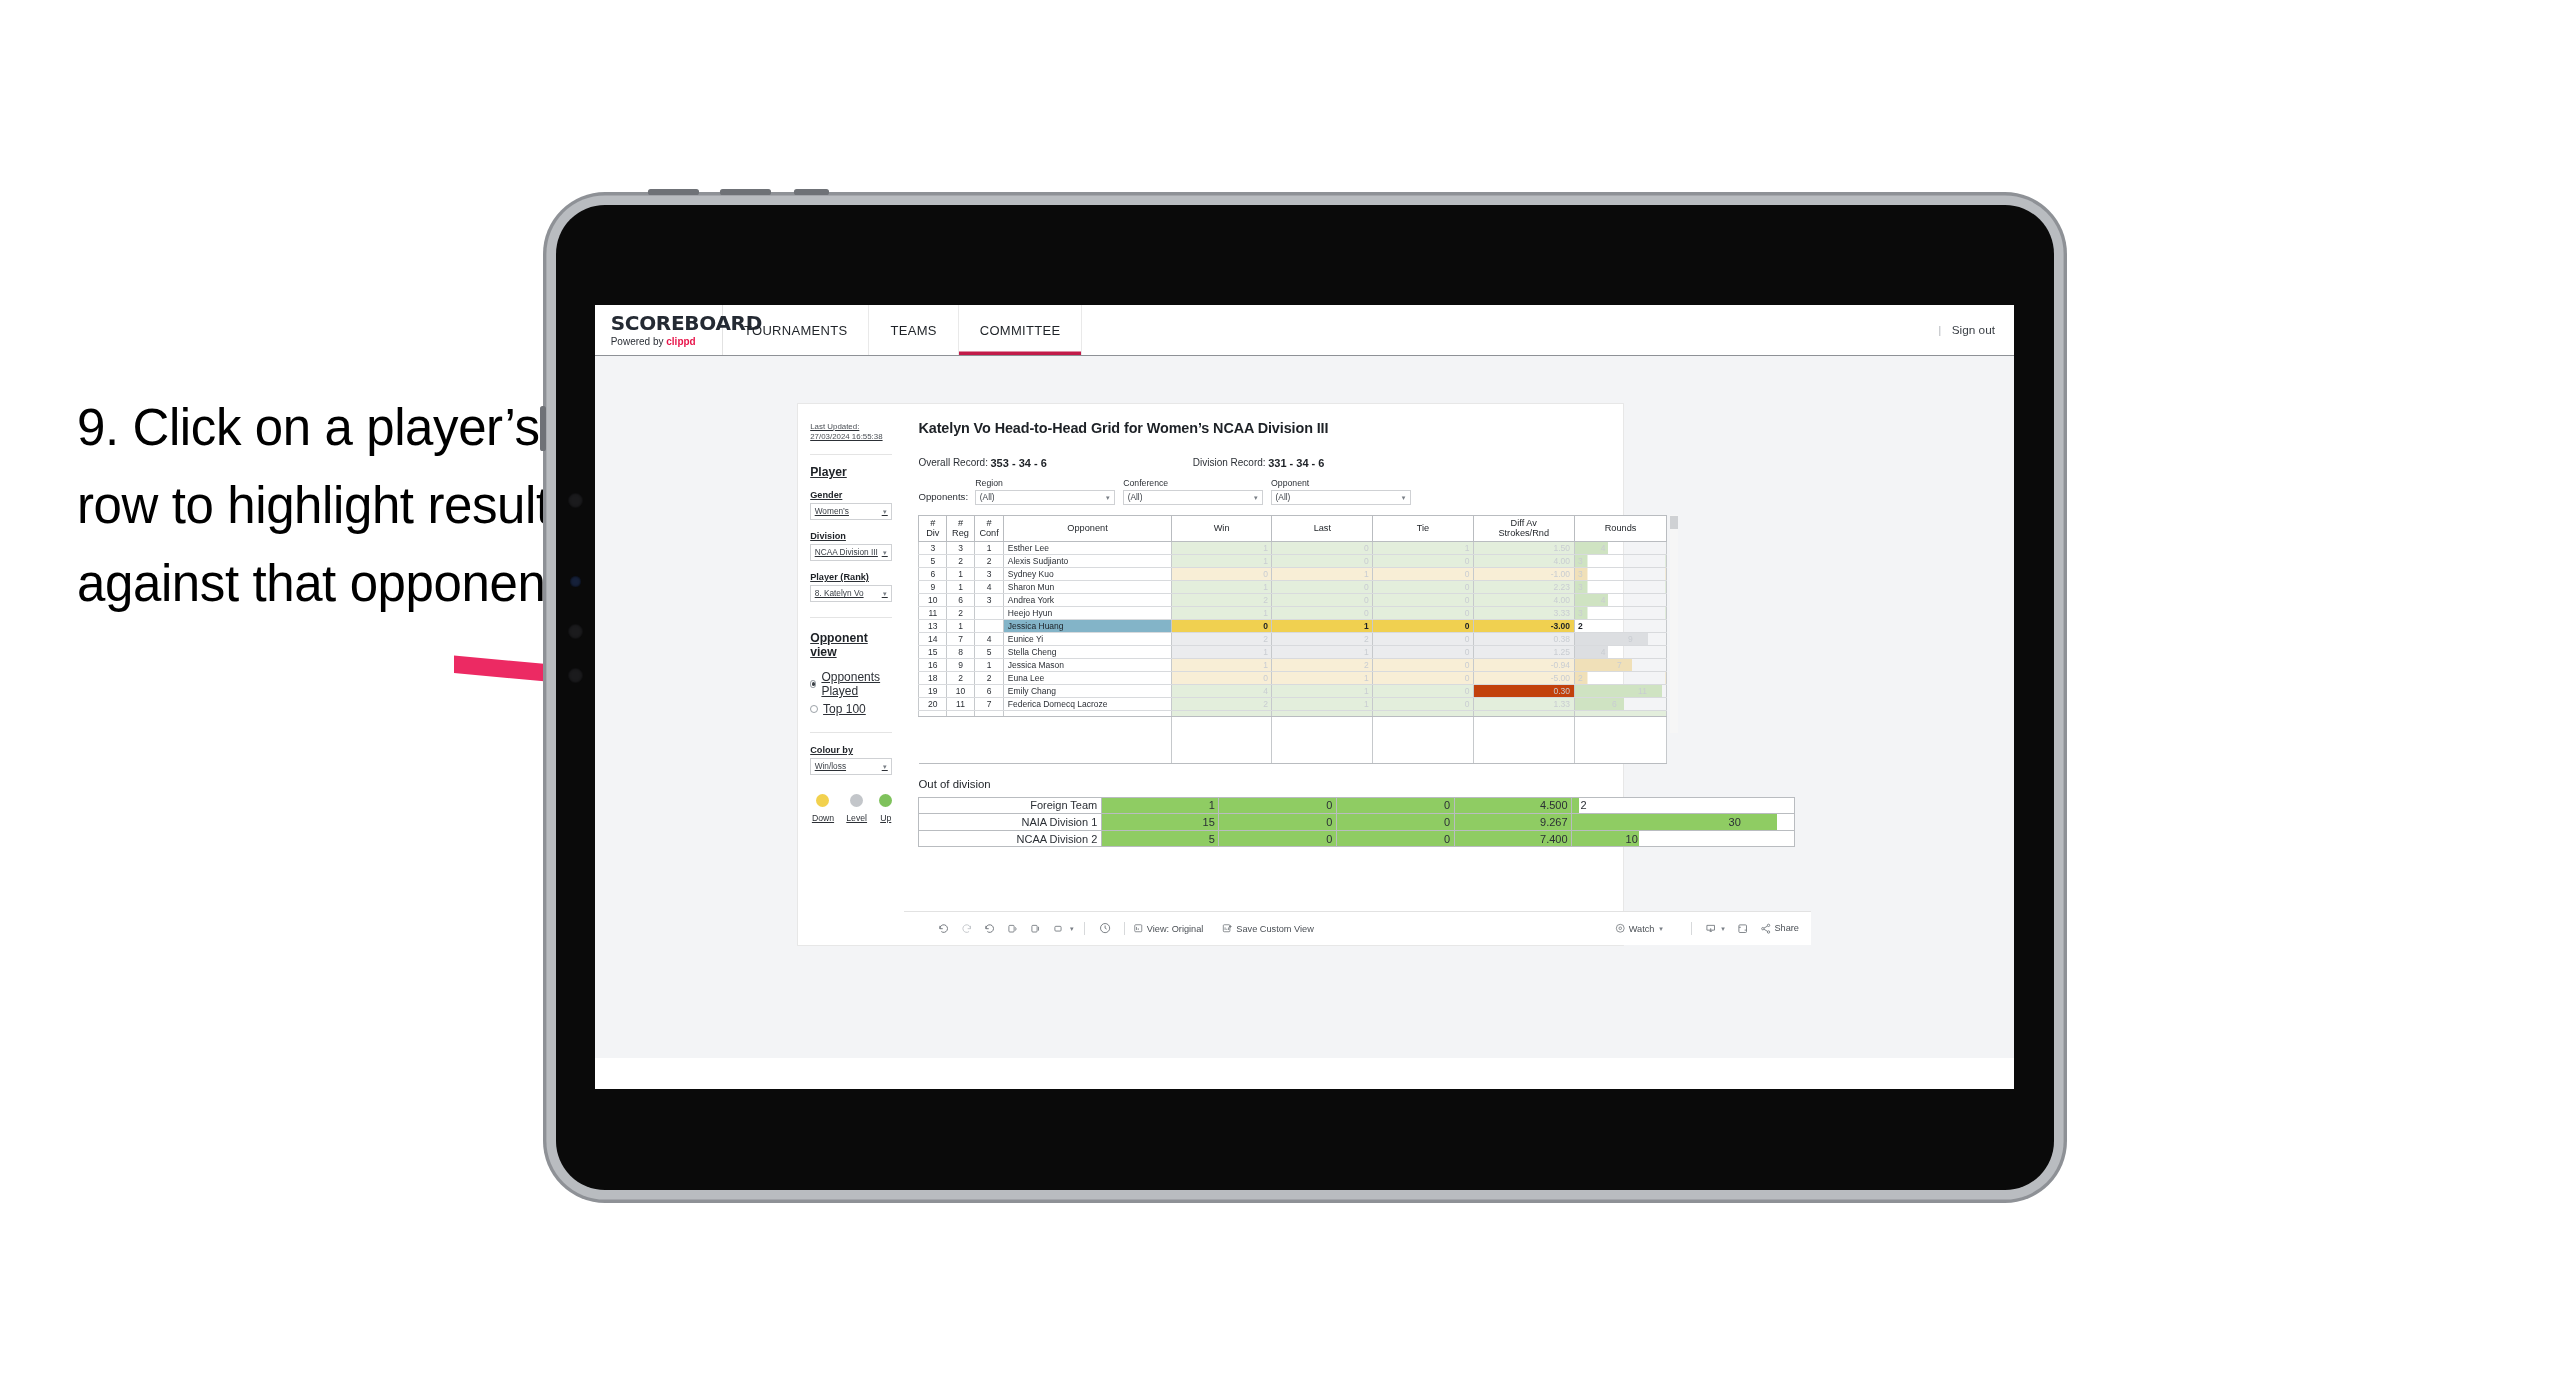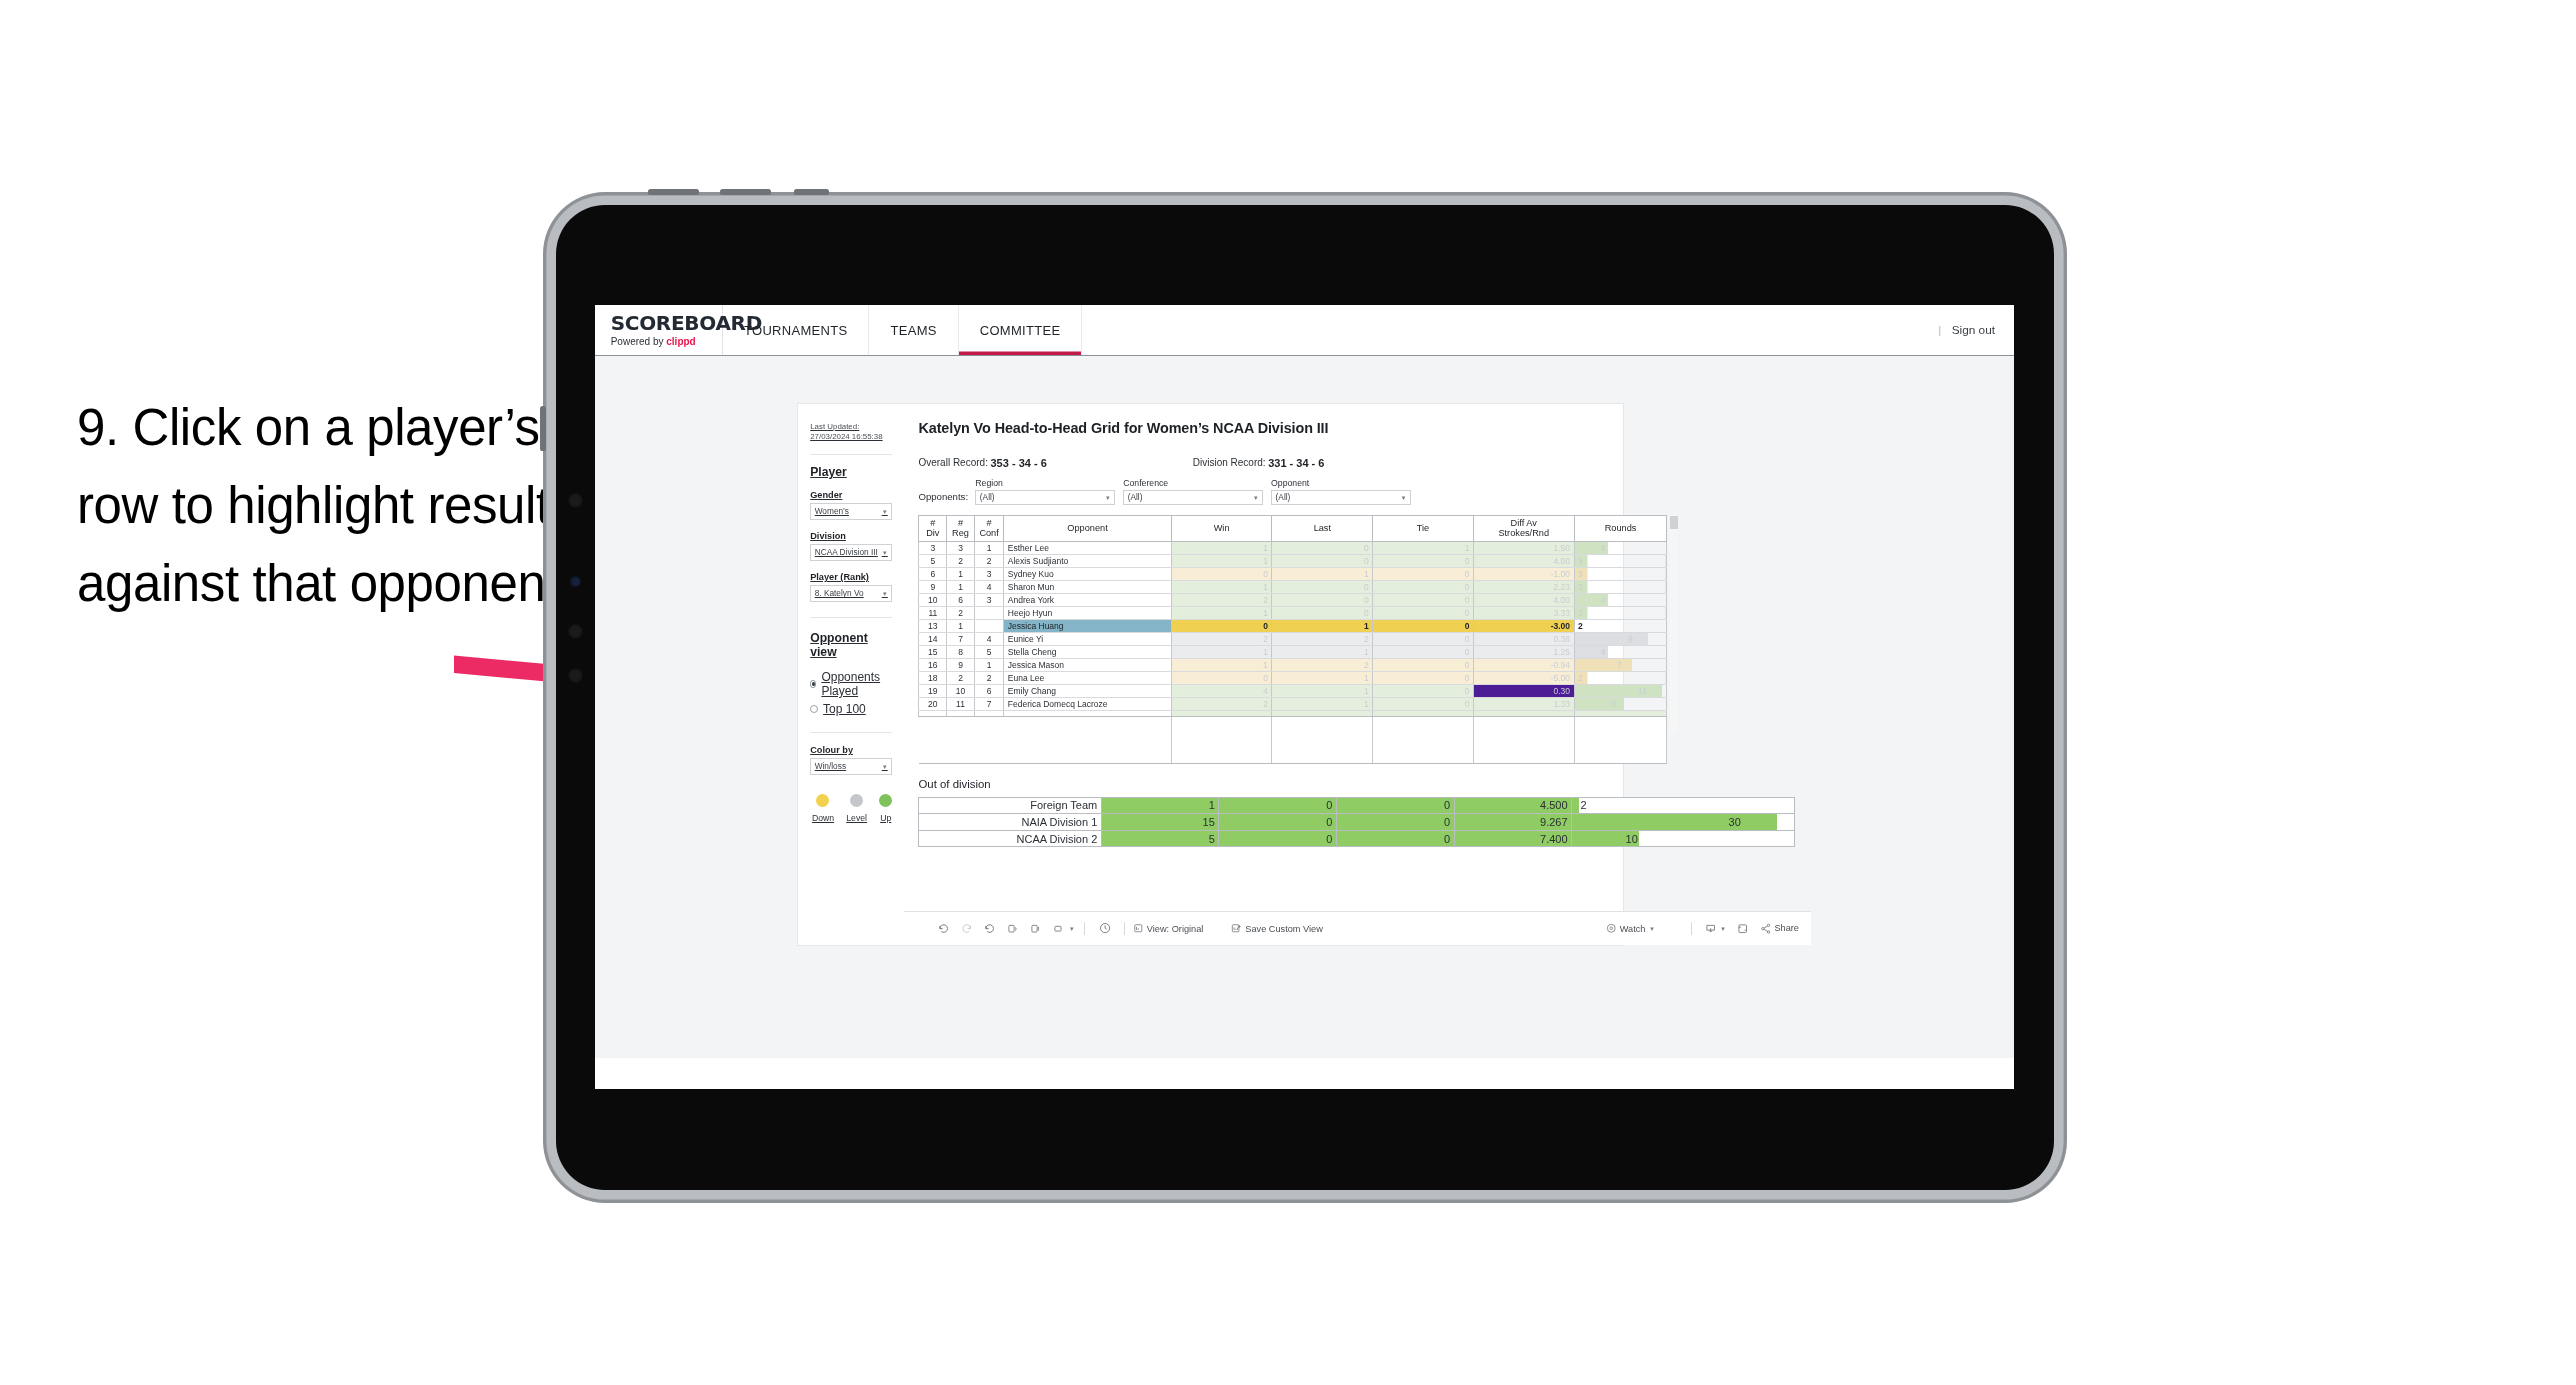--- a/index.html
+++ b/index.html
@@ -521,7 +521,7 @@
                     <td class="val" style="background: rgb(227, 238, 220);">4</td>
                     <td class="val" style="background: rgb(227, 238, 220);">1</td>
                     <td class="val" style="background: rgb(227, 238, 220);">0</td>
-                    <td class="val" style="background: #4c1d95;">0.30</td>
+                    <td class="val" style="background: #c2410c;">0.30</td>
                     <td class="rounds"><span class="rbar" style="width: 95%; background: rgb(207, 227, 194);"></span><span class="rtxt" style="margin-left: 60px;">11</span></td>
                   </tr>
                   <tr>

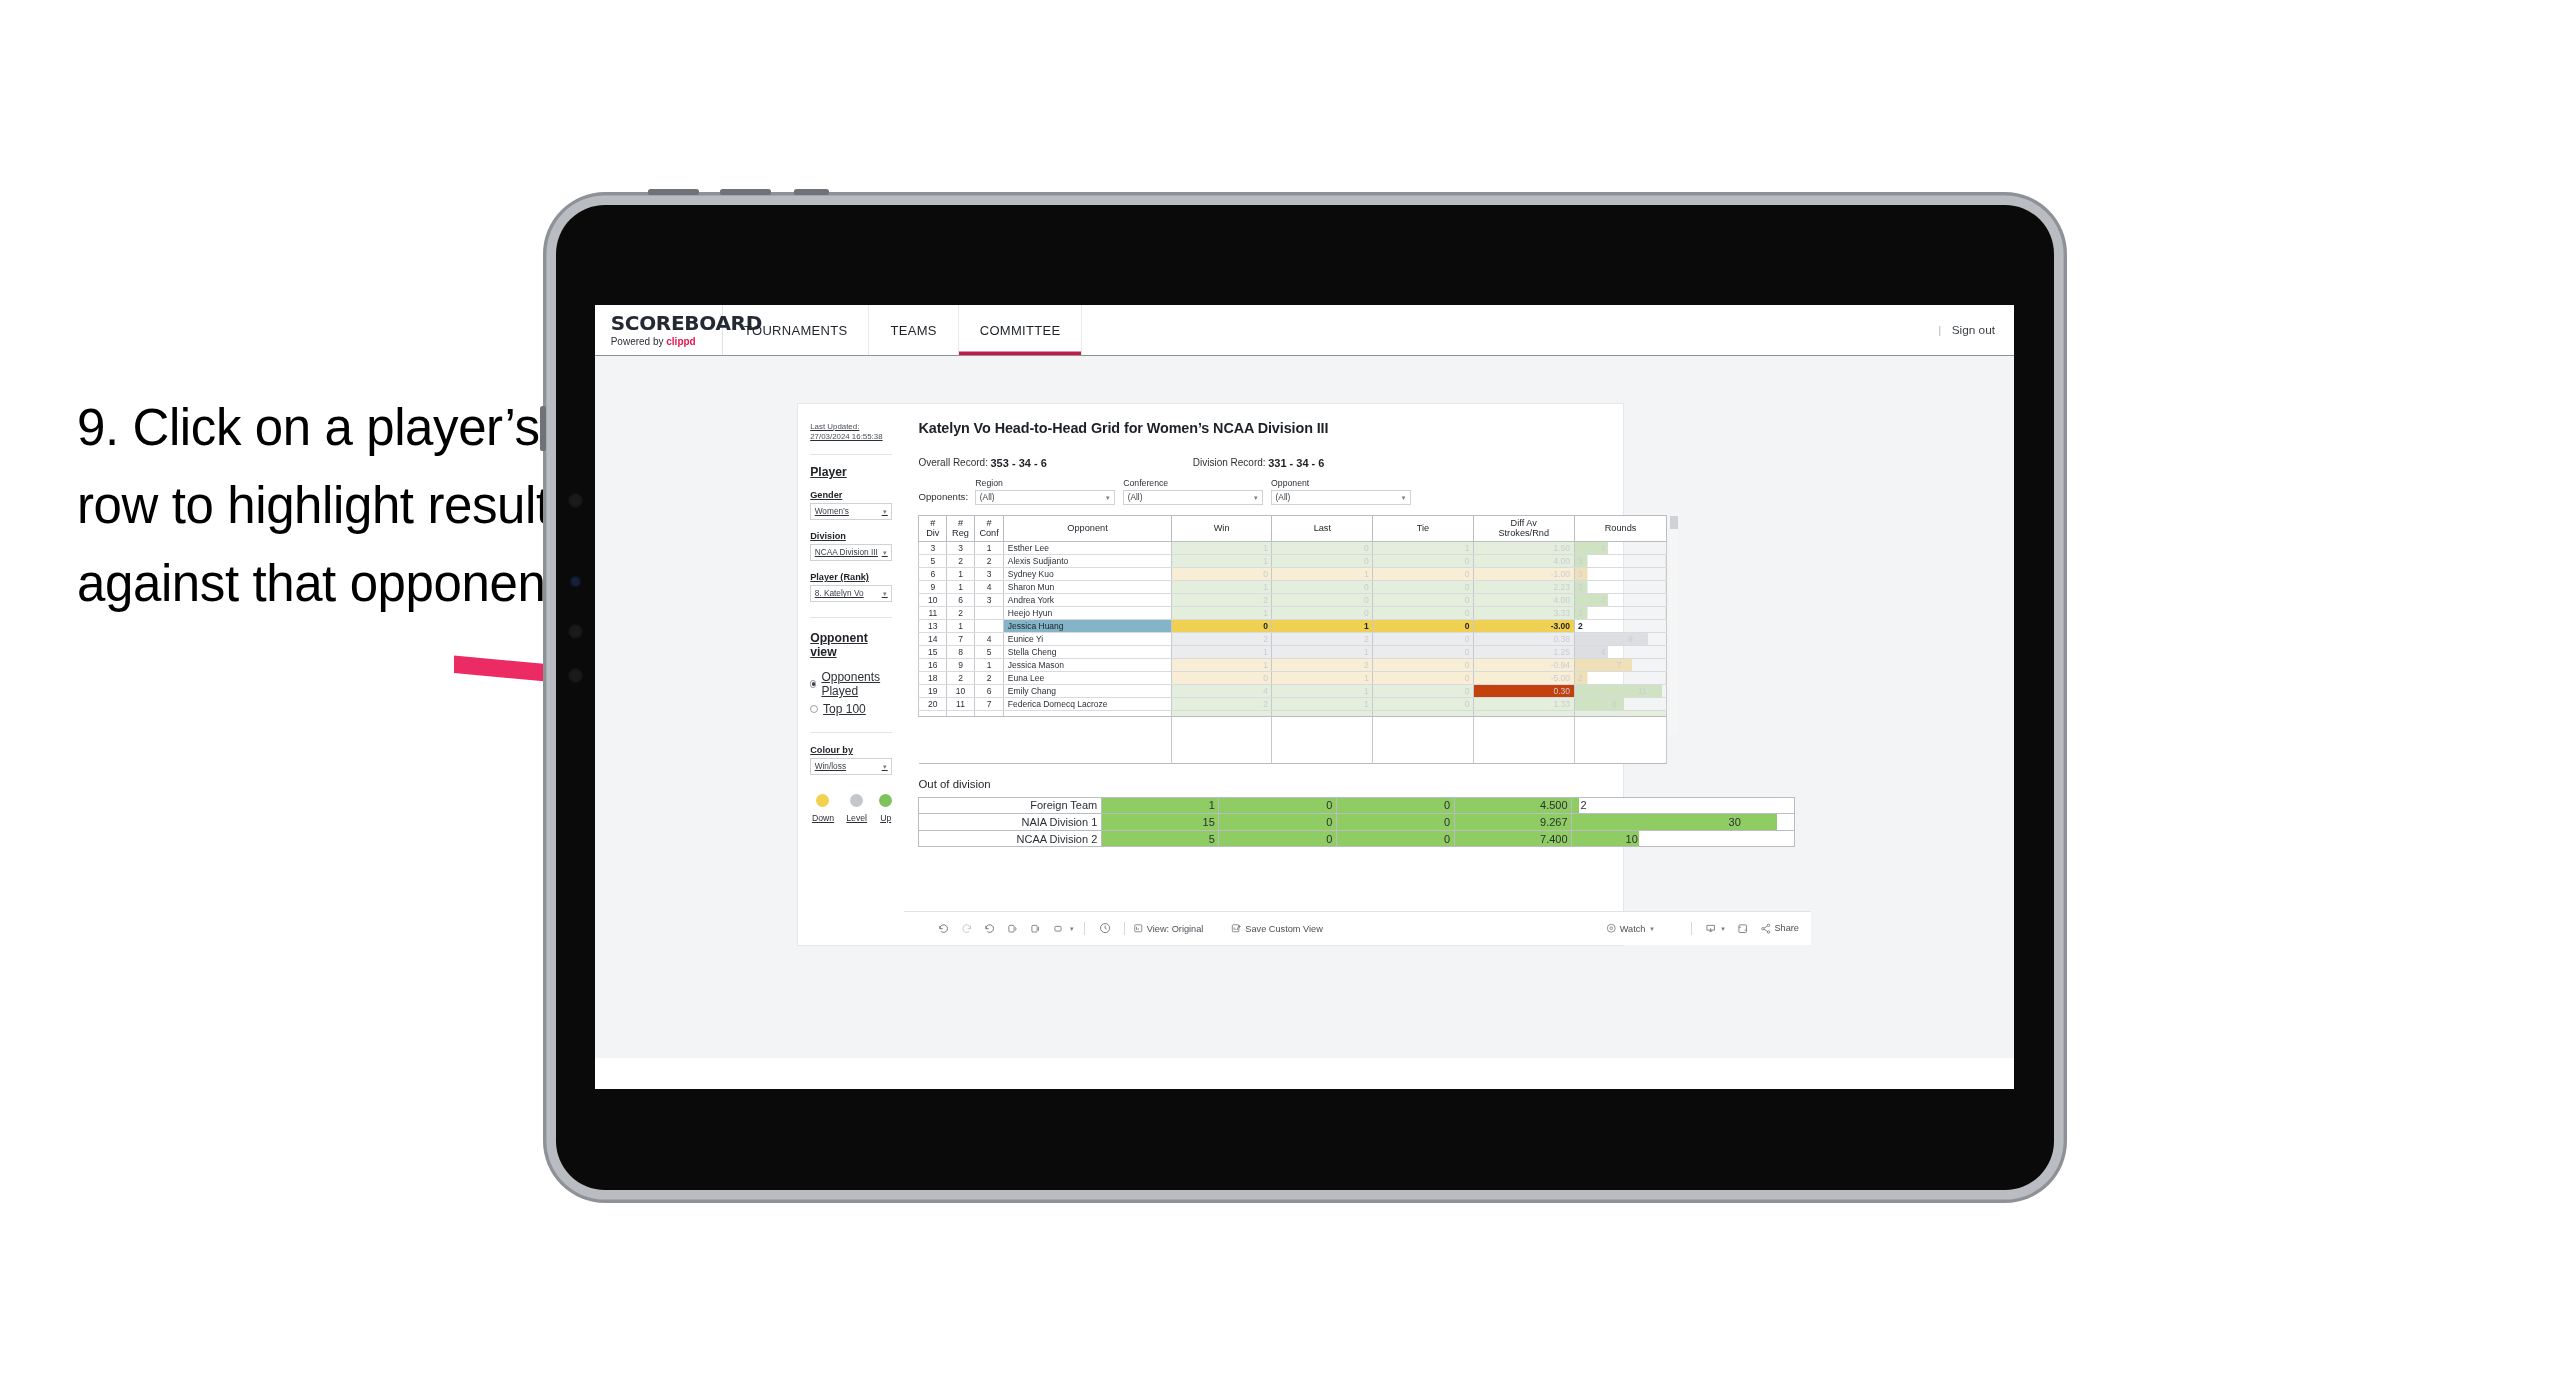--- a/index.html
+++ b/index.html
@@ -229,7 +229,7 @@
   }
   .tb-ico{width:23px;height:23px;display:flex;align-items:center;justify-content:center;cursor:pointer;}
   .tb-sep{width:0.9px;height:12.2px;background:#d7d9db;margin:0 7.9px;}
-  .tb-btn{display:flex;align-items:center;gap:3.5px;margin-right:28px;cursor:pointer;}
+  .tb-btn{display:flex;align-items:center;gap:3.5px;margin-right:19px;cursor:pointer;}
   .tb-right{margin-left:auto;display:flex;align-items:center;padding-right:12.2px;}
 </style>
 </head>

